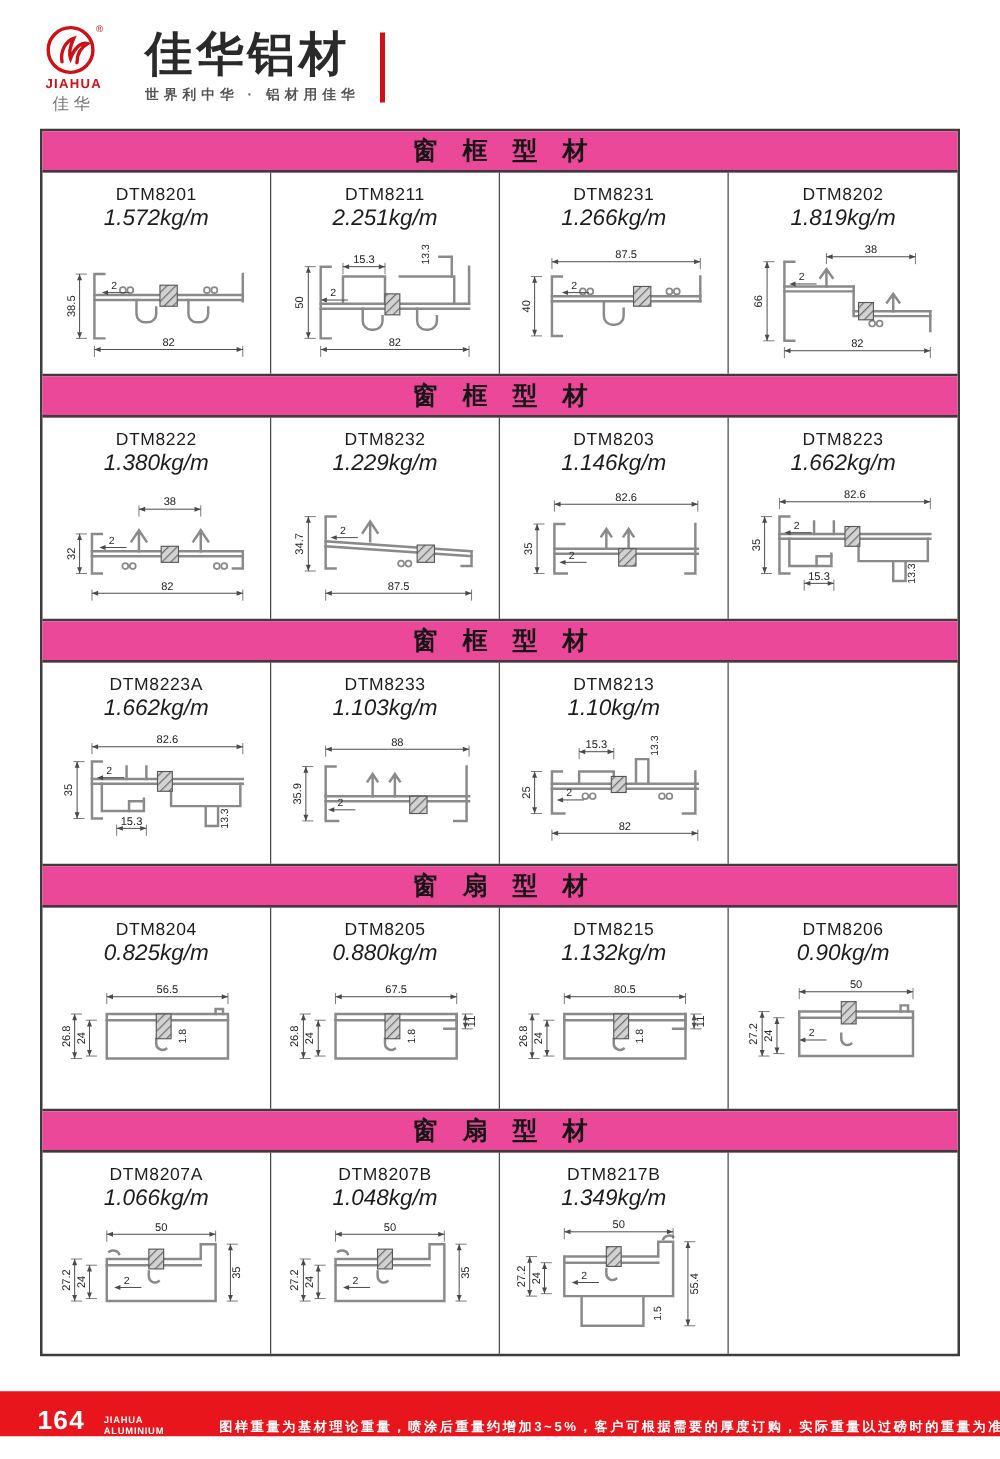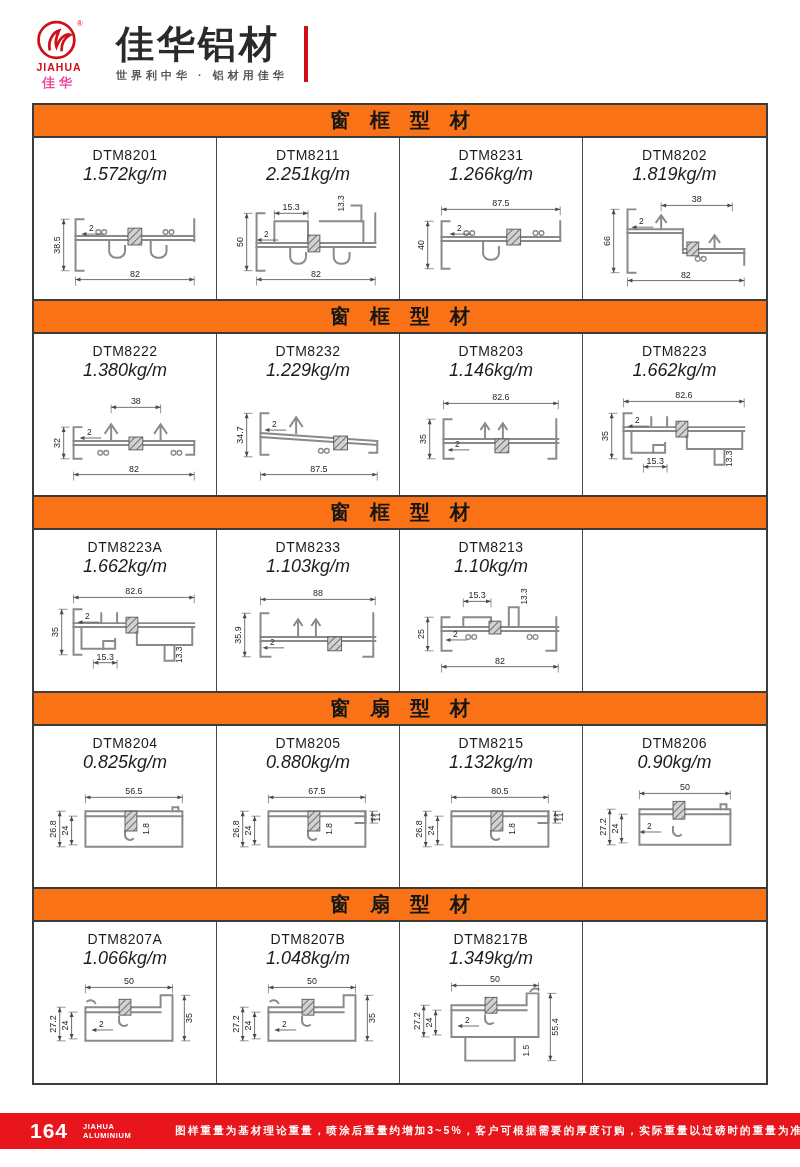--- a/index.html
+++ b/index.html
@@ -9,7 +9,7 @@
   .hdr{position:absolute;left:26px;top:12px;width:748px;height:84px;display:flex;align-items:center;}
   .logo-col{display:flex;flex-direction:column;align-items:center;width:66px;}
   .logo-col .jiahua{color:#CF1016;font-weight:bold;font-size:10.5px;letter-spacing:1px;margin-top:-2px;}
-  .logo-col .jh-cn{color:#ec4899;font-weight:bold;font-size:13px;letter-spacing:4px;margin-top:1px;}
+  .logo-col .jh-cn{color:#737373;font-weight:normal;font-size:13px;letter-spacing:4px;margin-top:1px;}
   .brand{display:flex;flex-direction:column;margin-left:24px;}
   .brand-name{font-size:38px;font-weight:900;color:#2a2a2a;letter-spacing:3px;line-height:1.05;}
   .brand-tag{font-size:11px;color:#555;letter-spacing:4px;margin-top:4px;font-weight:bold;}

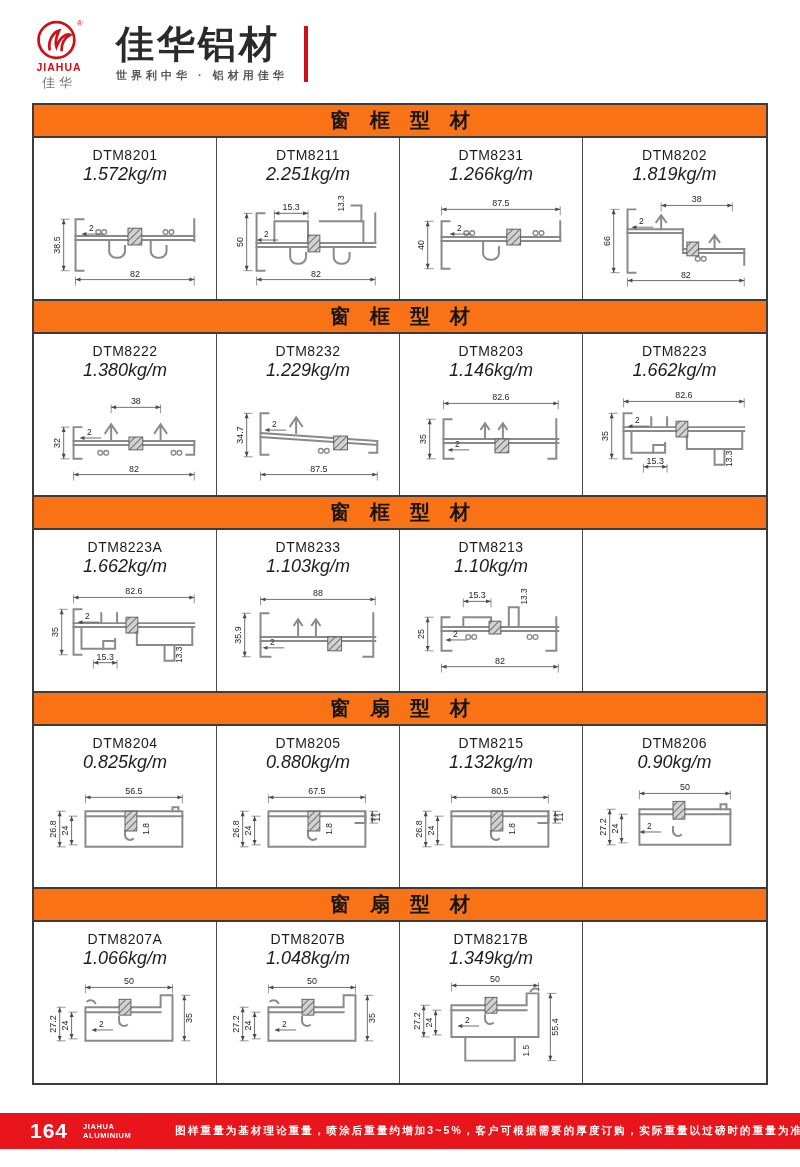--- a/index.html
+++ b/index.html
@@ -21,7 +21,7 @@
   .tbl{position:absolute;left:32px;top:103px;width:736px;border:2px solid #3C3C3C;box-sizing:border-box;}
   .sec{box-sizing:border-box;}
   .sec:not(:last-child){border-bottom:2px solid #3C3C3C;}
-  .sec-hd{height:31px;background:#f97316;border-bottom:2px solid #3C3C3C;display:flex;align-items:center;justify-content:center;}
+  .sec-hd{height:31px;background:#ec4899;border-bottom:2px solid #3C3C3C;display:flex;align-items:center;justify-content:center;}
   .sec-hd span{font-size:20px;font-weight:bold;color:#161616;letter-spacing:20px;text-indent:20px;}
   .row{display:grid;grid-template-columns:repeat(4,1fr);}
   .cell{height:161px;box-sizing:border-box;text-align:center;padding-top:9px;}

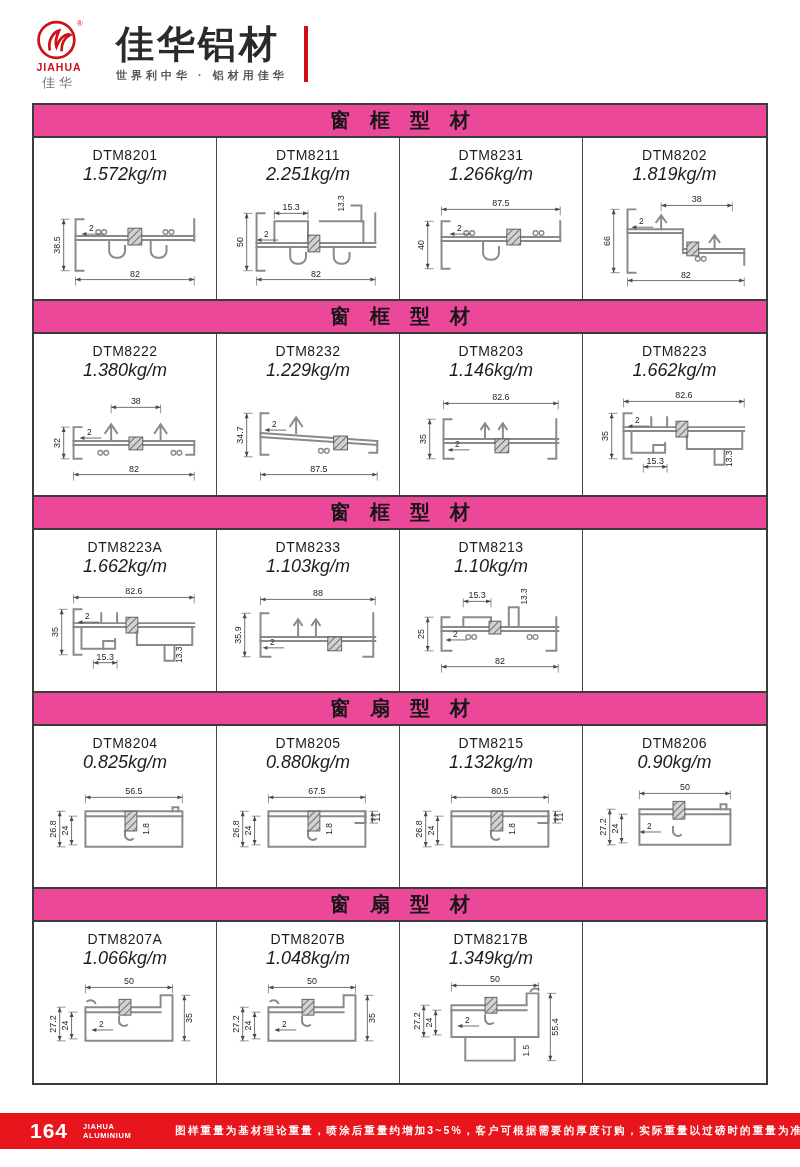--- a/index.html
+++ b/index.html
@@ -31,7 +31,7 @@
   .cell svg{display:block;margin:2px auto 0;}
   
   .foot{position:absolute;left:0;top:1113px;width:800px;height:36px;background:#E8151C;color:#fff;
-        display:flex;align-items:center;padding:0 30px;box-sizing:border-box;}
+        display:flex;align-items:flex-end;padding:0 30px;box-sizing:border-box;}
   .pg{font-size:21px;font-weight:bold;letter-spacing:1px;}
   .fdiv{width:1.5px;height:18px;background:#fff;margin:0 7px 0 8px;}
   .fbrand{font-size:7.5px;line-height:1.2;letter-spacing:.6px;font-weight:bold;}

